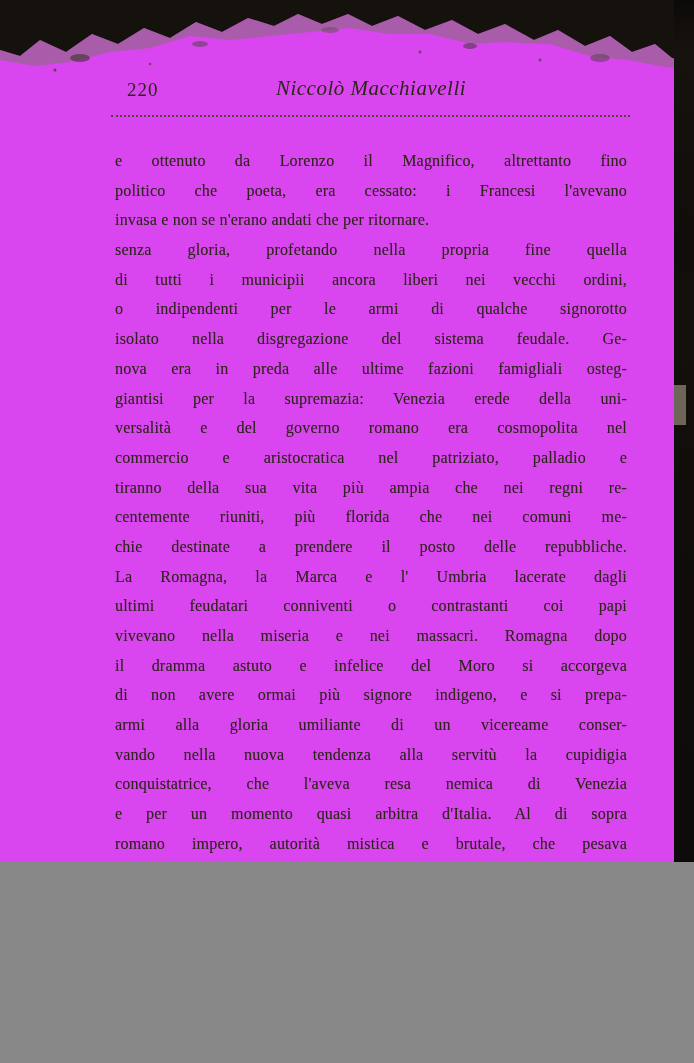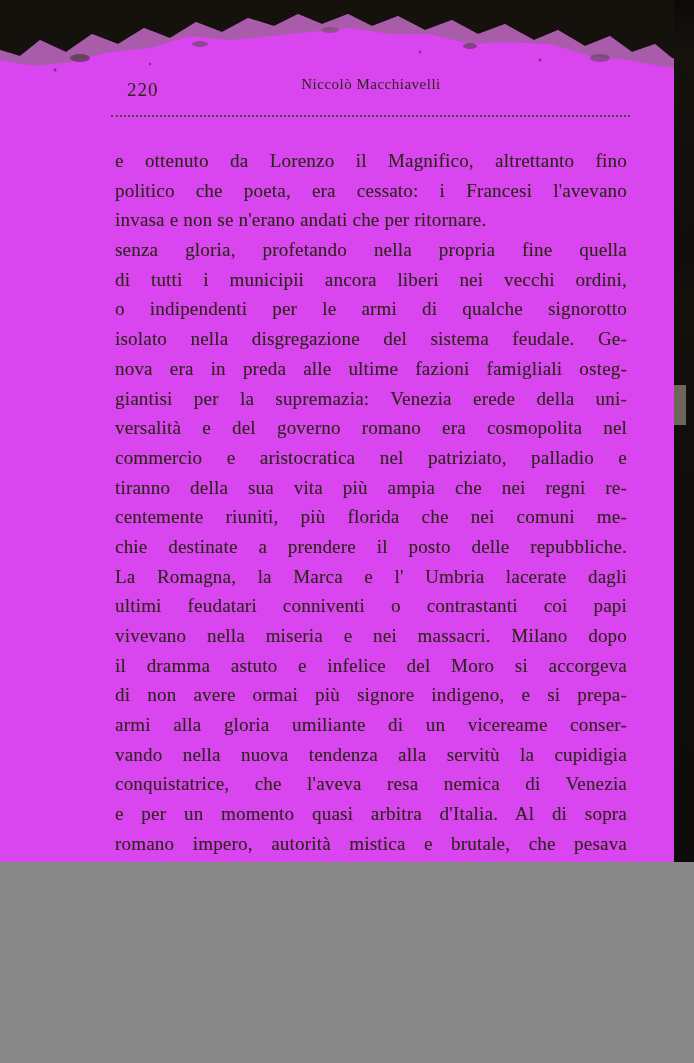--- a/index.html
+++ b/index.html
@@ -53,7 +53,8 @@
   }
   .header-title {
     text-align: center;
-    font-size: 15px;
+    font-style: italic;
+    font-size: 21px;
     letter-spacing: 0.5px;
   }
   .rule {

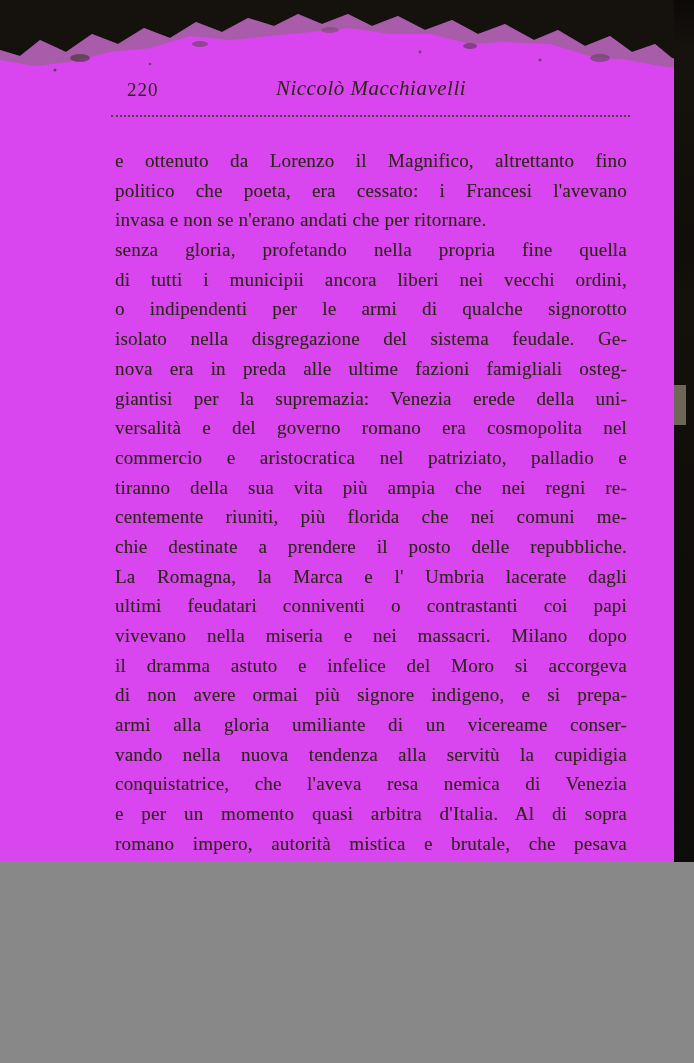--- a/index.html
+++ b/index.html
@@ -68,7 +68,7 @@
     position: absolute;
     top: 146px; left: 115px;
     width: 512px;
-    font-size: 19px;
+    font-size: 16px;
     line-height: 29.7px;
     letter-spacing: 0.2px;
     text-shadow: 0.2px 0.2px 0 rgba(45,37,26,0.3);

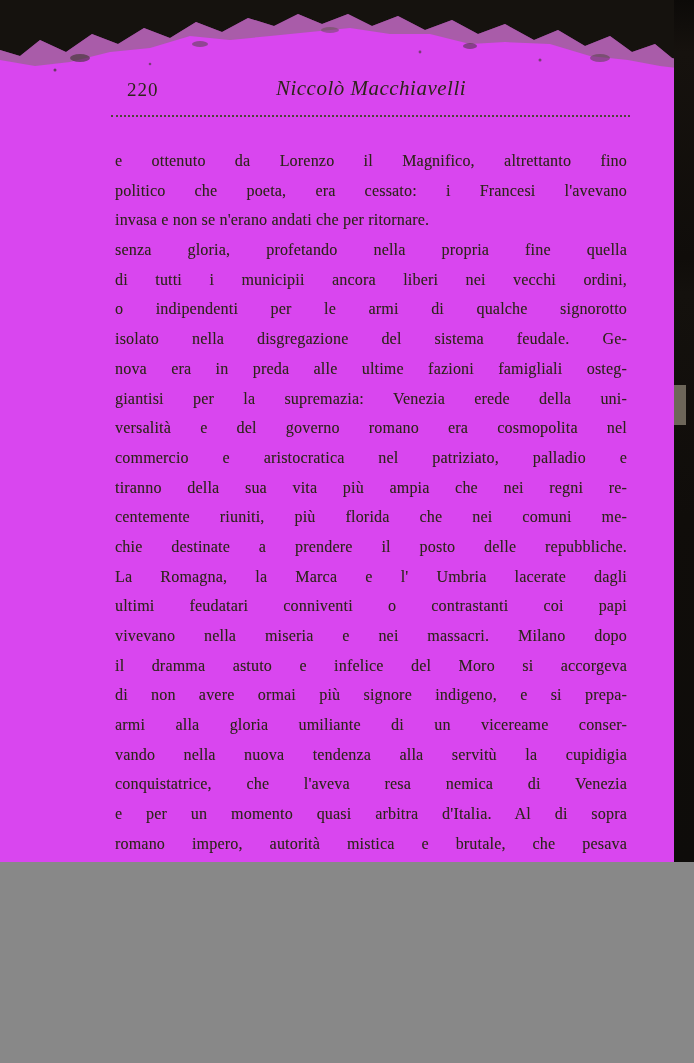--- a/index.html
+++ b/index.html
@@ -133,7 +133,7 @@
         <div class="text-line">chie destinate a prendere il posto delle repubbliche.</div>
         <div class="text-line">La Romagna, la Marca e l' Umbria lacerate dagli</div>
         <div class="text-line">ultimi feudatari conniventi o contrastanti coi papi</div>
-        <div class="text-line">vivevano nella miseria e nei massacri. Milano dopo</div>
+        <div class="text-line">vivevano nella miseria e nei massacri. Romagna dopo</div>
         <div class="text-line">il dramma astuto e infelice del Moro si accorgeva</div>
         <div class="text-line">di non avere ormai più signore indigeno, e si prepa-</div>
         <div class="text-line">armi alla gloria umiliante di un vicereame conser-</div>

